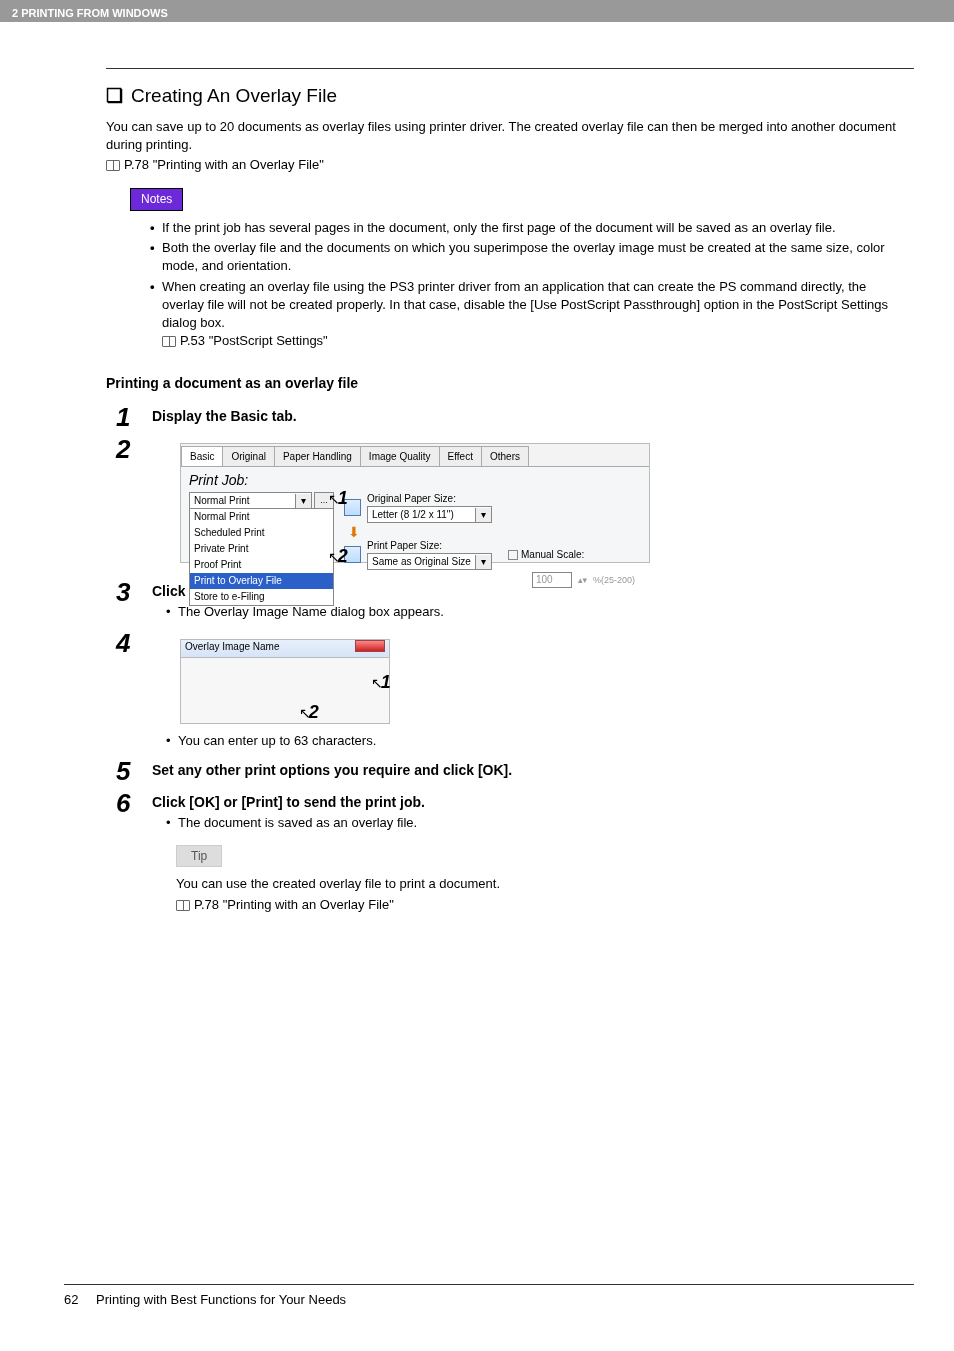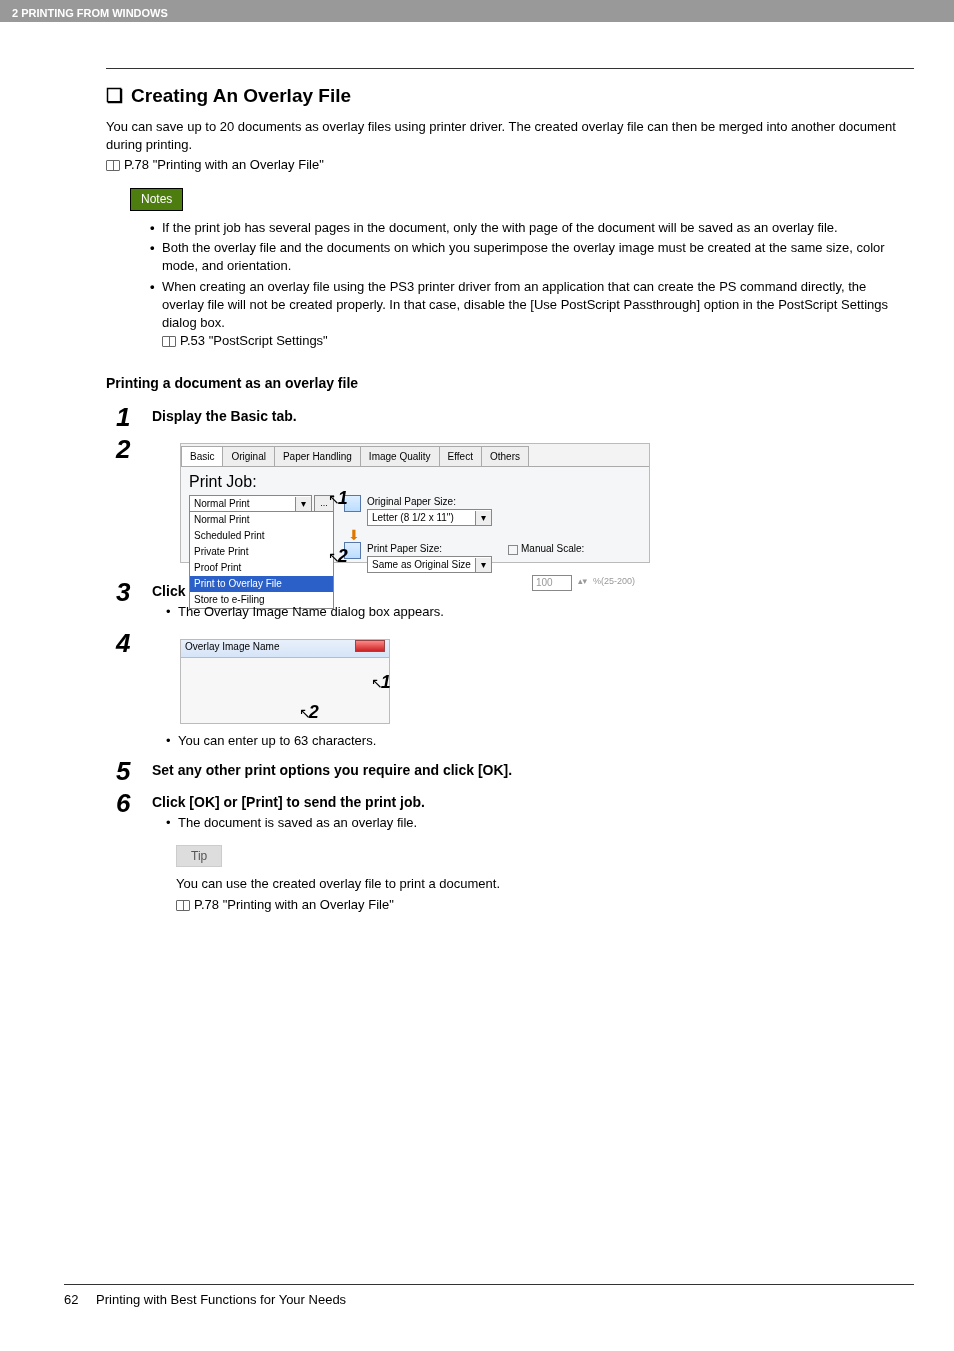--- a/index.html
+++ b/index.html
@@ -11,7 +11,7 @@
   .thin-rule { border-top: 1px solid #333; margin-bottom: 14px; }
   .h2row { display: flex; align-items: baseline; gap: 8px; margin-bottom: 8px; }
   .bullet-sq { font-size: 19px; font-weight: bold; }
-  .h2 { font-size: 19px; font-weight: bold; }
+  .h2 { font-size: 19px; font-weight: normal; }
   .para { font-size: 13px; margin-bottom: 2px; }
   .book-icon { display: inline-block; width: 14px; height: 11px; border: 1px solid #666; border-radius: 1px; position: relative; top: 2px; margin-right: 4px; }
   .book-icon::before { content: ""; position: absolute; left: 6px; top: -1px; bottom: -1px; width: 1px; background: #666; }

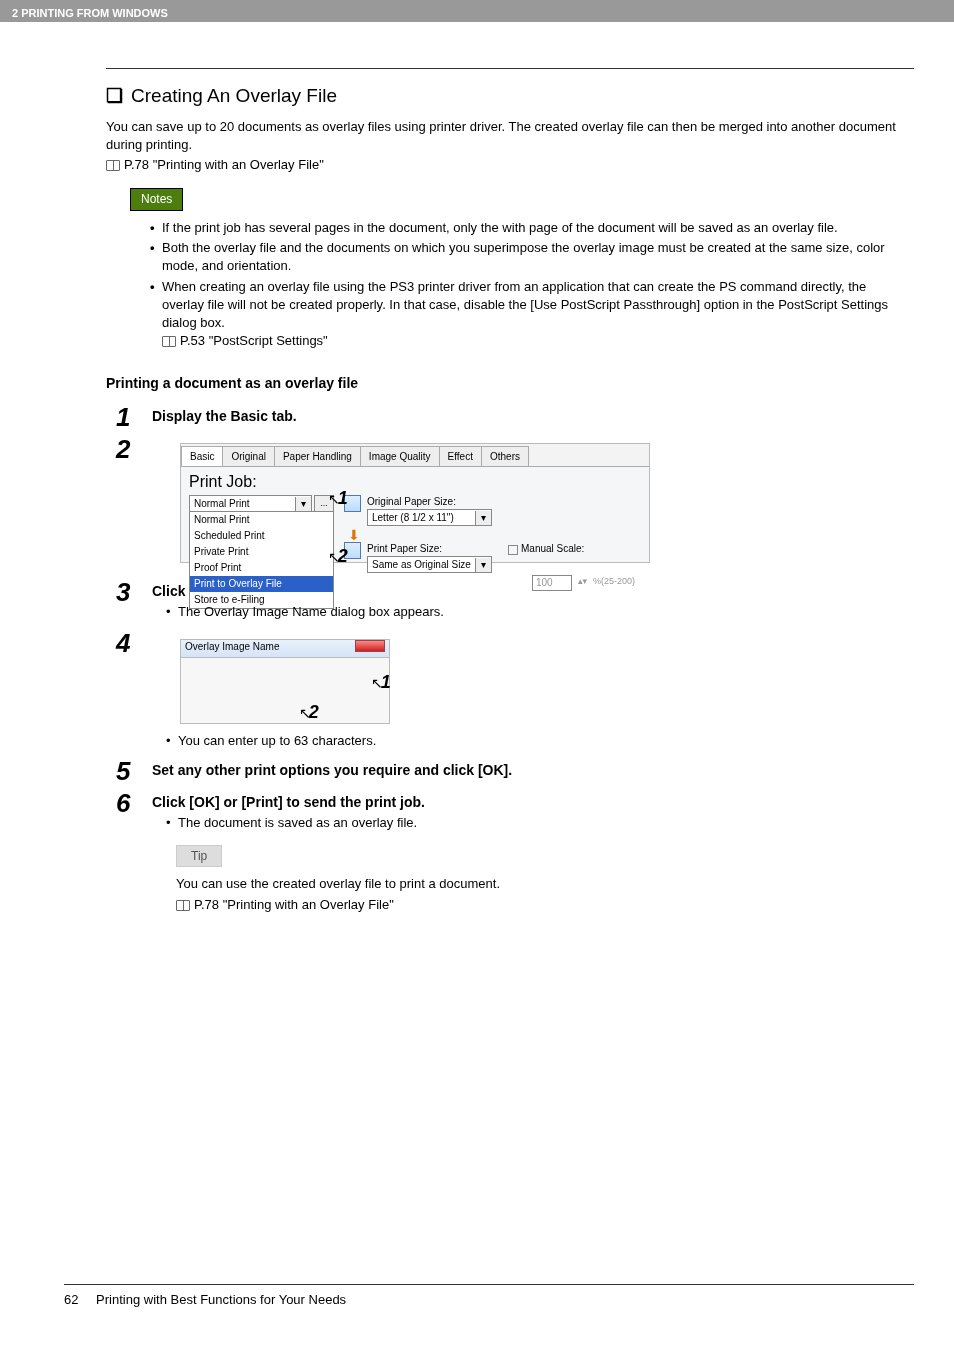--- a/index.html
+++ b/index.html
@@ -16,7 +16,7 @@
   .book-icon { display: inline-block; width: 14px; height: 11px; border: 1px solid #666; border-radius: 1px; position: relative; top: 2px; margin-right: 4px; }
   .book-icon::before { content: ""; position: absolute; left: 6px; top: -1px; bottom: -1px; width: 1px; background: #666; }
   .ref { font-size: 13px; margin-bottom: 14px; }
-  .notes-box { display: inline-block; background: #4d7c0f; color: #fff; font-size: 12px; padding: 2px 10px; border: 1px solid #000; margin-left: 24px; margin-bottom: 8px; }
+  .notes-box { display: inline-block; background: #6d28d9; color: #fff; font-size: 12px; padding: 2px 10px; border: 1px solid #000; margin-left: 24px; margin-bottom: 8px; }
   .bullet-list { margin-left: 44px; padding-right: 4px; }
   .bullet-list li { list-style: none; position: relative; padding-left: 12px; font-size: 13px; margin-bottom: 2px; }
   .bullet-list li::before { content: "•"; position: absolute; left: 0; top: 0; font-weight: bold; }

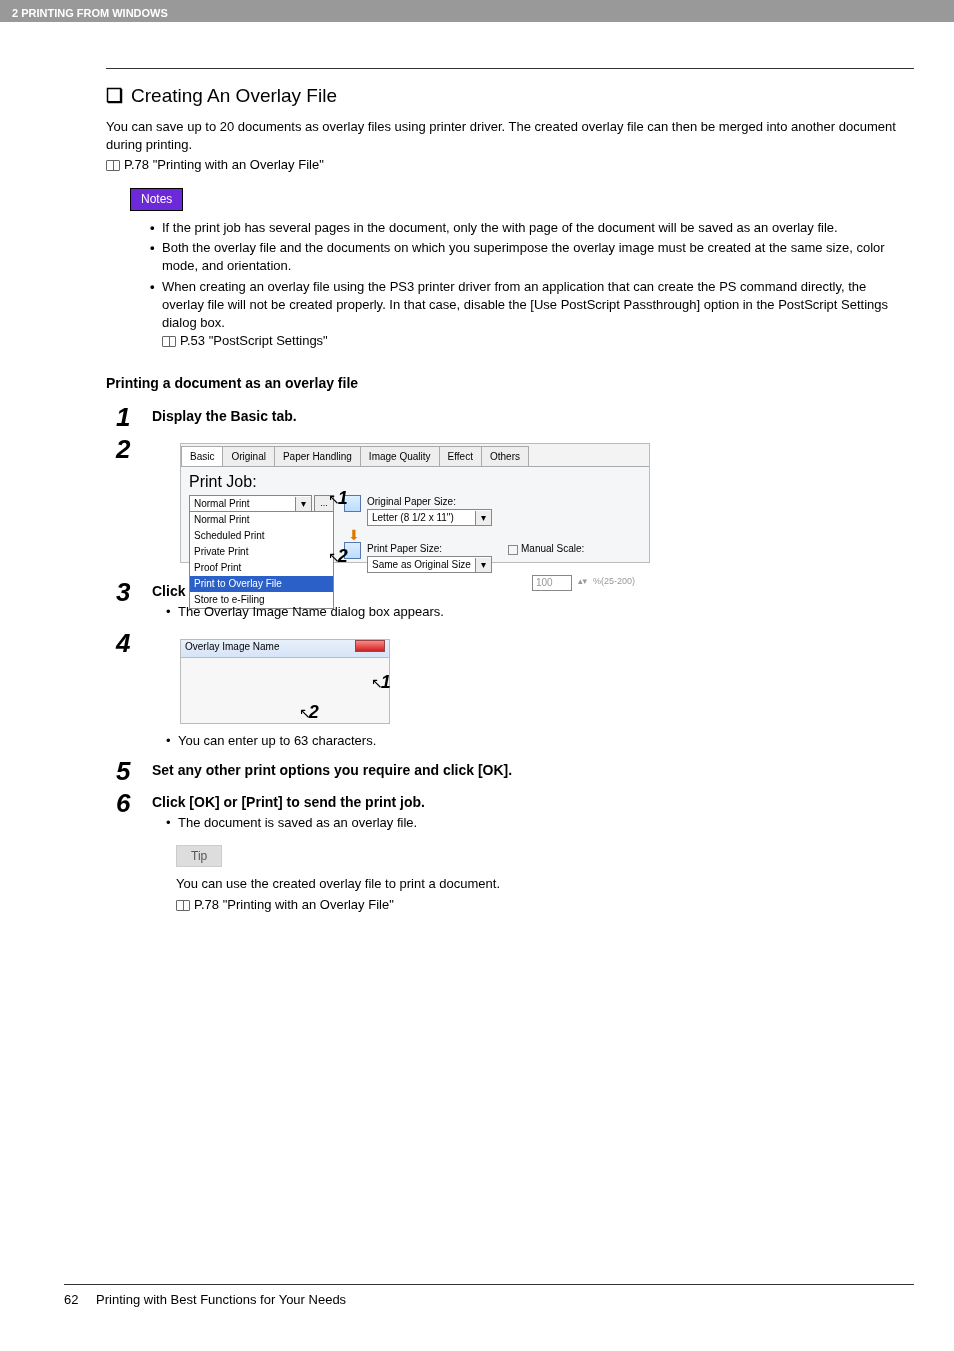--- a/index.html
+++ b/index.html
@@ -94,7 +94,7 @@
 
   <div class="notes-box">Notes</div>
   <ul class="bullet-list">
-    <li>If the print job has several pages in the document, only the with page of the document will be saved as an overlay file.</li>
+    <li>If the print job has several pages in the document, only the first page of the document will be saved as an overlay file.</li>
     <li>Both the overlay file and the documents on which you superimpose the overlay image must be created at the same size, color mode, and orientation.</li>
     <li>
       <span>When creating an overlay file using the PS3 printer driver from an application that can create the PS command directly, the overlay file will not be created properly.  In that case, disable the [Use PostScript Passthrough] option in the PostScript Settings dialog box.</span><br>

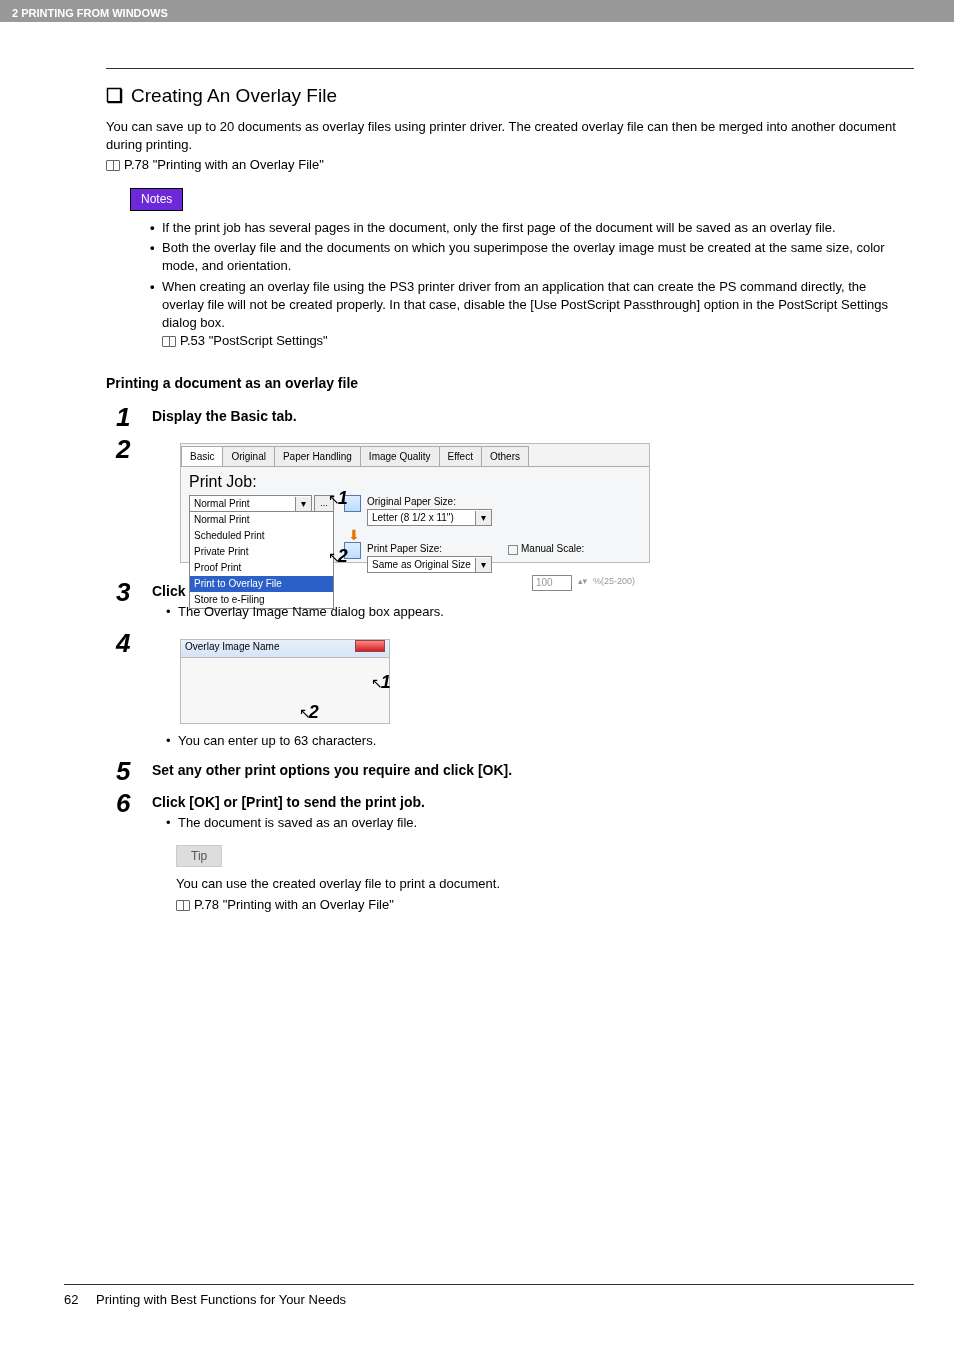--- a/index.html
+++ b/index.html
@@ -33,7 +33,7 @@
   .tabs { display: flex; border-bottom: 1px solid #aaa; font-size: 10px; background: #f3f3f3; }
   .tabs .tab { padding: 3px 8px 2px 8px; border: 1px solid #aaa; border-bottom: none; background: #eee; margin-right: -1px; margin-top: 2px; }
   .tabs .tab.active { background: #fff; font-weight: normal; }
-  .pj-label { font-size: 16px; margin: 4px 0 2px 8px; }
+  .pj-label { font-size: 14px; margin: 4px 0 2px 8px; font-style: italic; }
   .pj-area { display: flex; gap: 10px; padding: 0 8px; }
   .pj-left { width: 145px; }
   .combo { border: 1px solid #888; background: #fff; font-size: 10px; height: 17px; display: flex; align-items: center; }

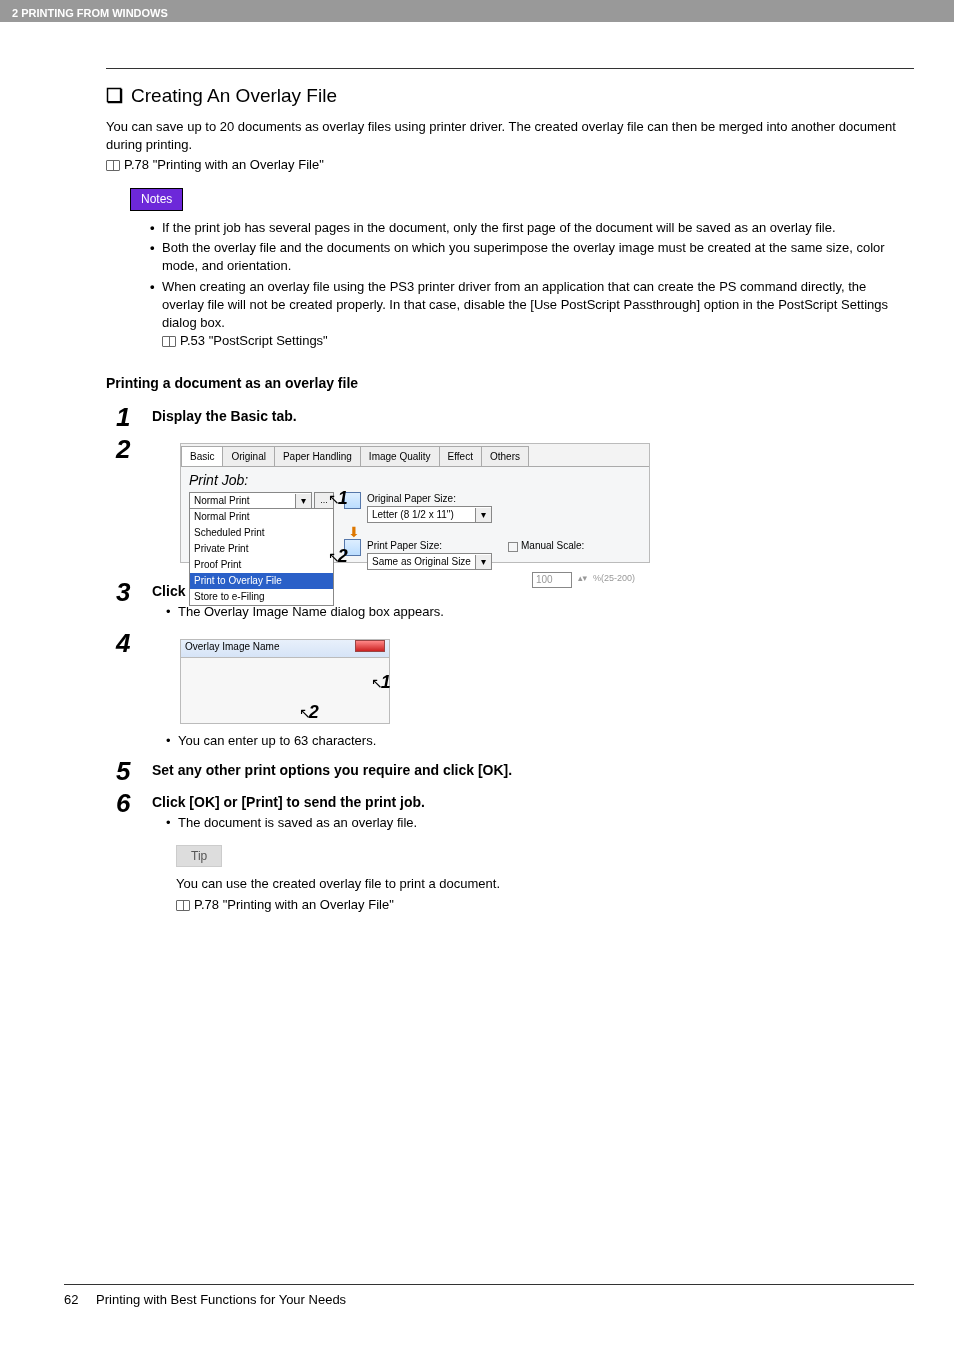--- a/index.html
+++ b/index.html
@@ -44,7 +44,7 @@
   .dropdown-list div { padding: 1px 4px; }
   .dropdown-list .selected { background: #2a60c8; color: #fff; }
   .pj-right { font-size: 10px; flex: 1; padding-top: 0; }
-  .field-row { display: flex; align-items: flex-start; gap: 6px; margin-bottom: 2px; }
+  .field-row { display: flex; align-items: center; gap: 6px; margin-bottom: 2px; }
   .icon-doc { width: 17px; height: 17px; border: 1px solid #57a; background: linear-gradient(#def,#bdf); }
   .select-box { border: 1px solid #888; background: #fff; font-size: 10px; height: 17px; display: flex; align-items: center; width: 125px; }
   .select-box .cval { flex: 1; padding-left: 4px; }

